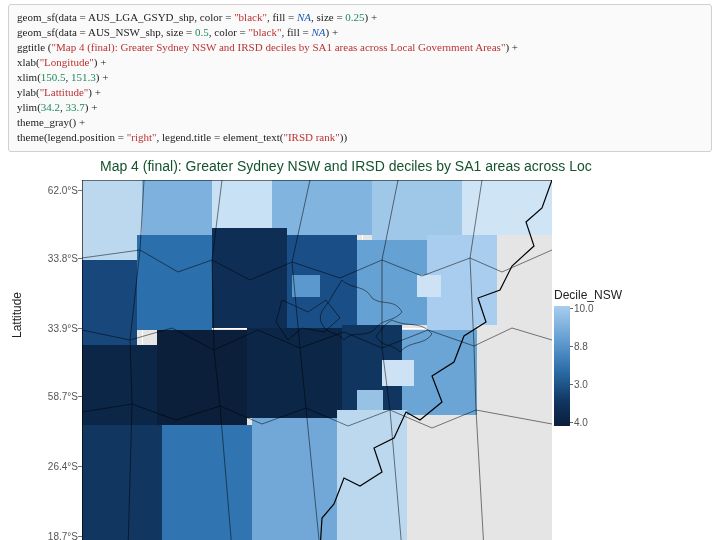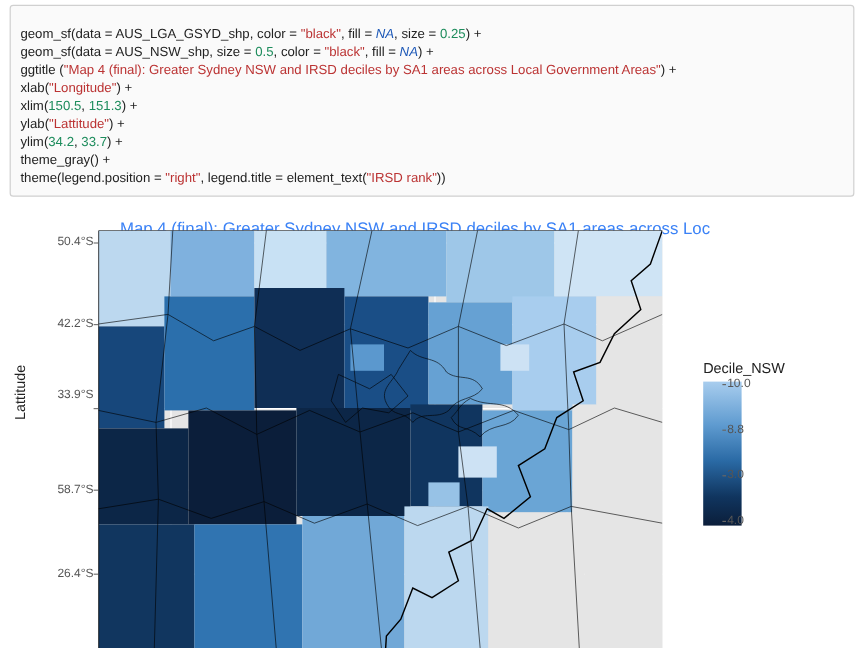--- a/index.html
+++ b/index.html
@@ -17,8 +17,8 @@
     border-radius: 3px;
     background: #fafafa;
     margin: 4px 8px 6px 8px;
-    padding: 17px 8px 6px 8px;
-    font-family: Liberation Sans, sans-serif;
+    padding: 5px 8px 6px 8px;
+    font-family: Liberation Serif, serif;
     font-size: 11px;
     line-height: 15px;
     color: #222;

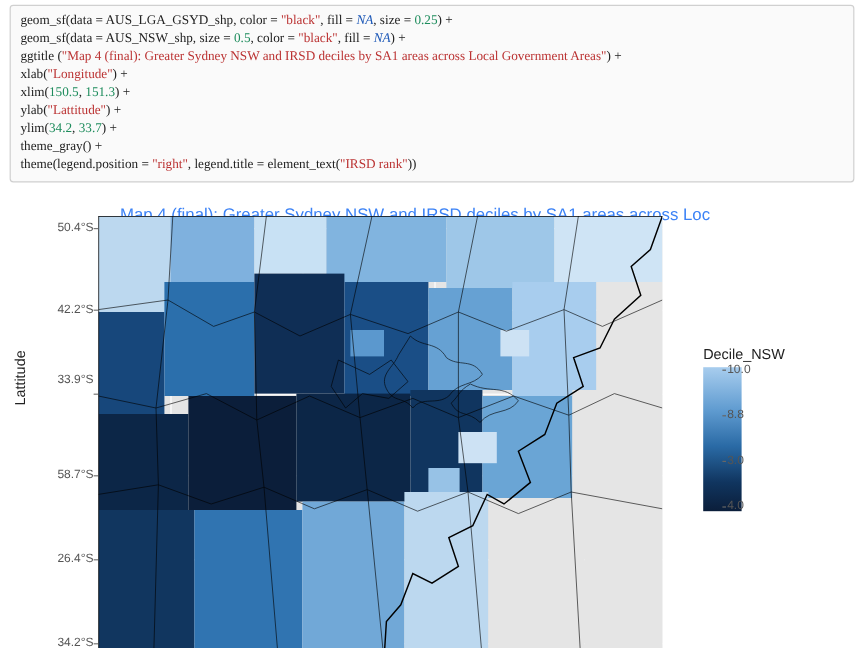--- a/index.html
+++ b/index.html
@@ -40,10 +40,10 @@
   }
   .plot-title {
     position: absolute;
-    top: 12px;
+    top: 0;
     left: 90px;
     font-size: 14px;
-    color: #3b82f6;
+    color: #14532d;
   }
   .axis-label-y {
     position: absolute;

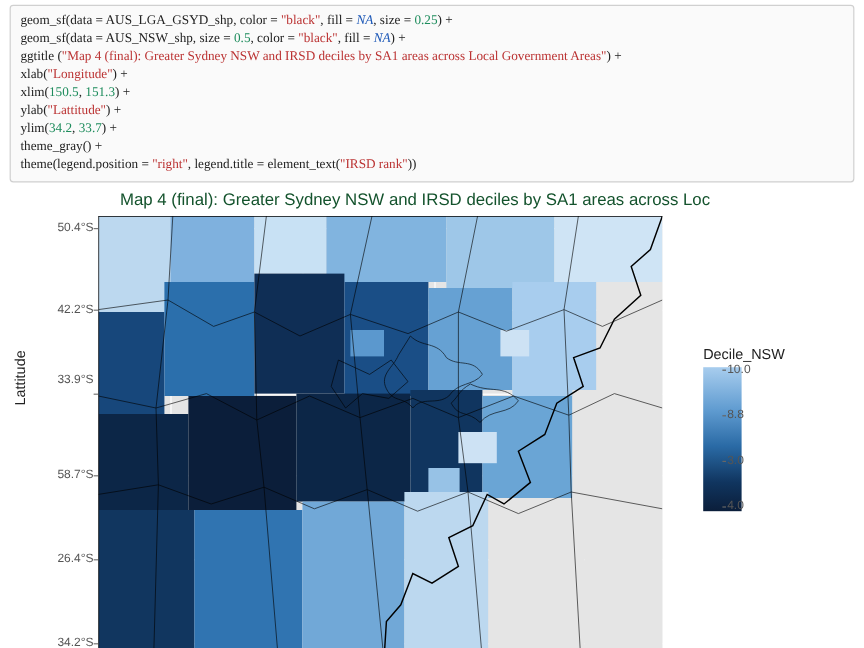--- a/index.html
+++ b/index.html
@@ -131,7 +131,7 @@
   <div class="plot-title">Map 4 (final): Greater Sydney NSW and IRSD deciles by SA1 areas across Loc</div>
   <div class="axis-label-y">Lattitude</div>
 
-  <div class="tick-y" style="top:32px">50.4°S</div>
+  <div class="tick-y" style="top:32px">62.0°S</div>
   <div class="tick-y" style="top:100px">42.2°S</div>
   <div class="tick-y" style="top:159px">33.9°S</div>
   <div class="tick-y" style="top:238px">58.7°S</div>

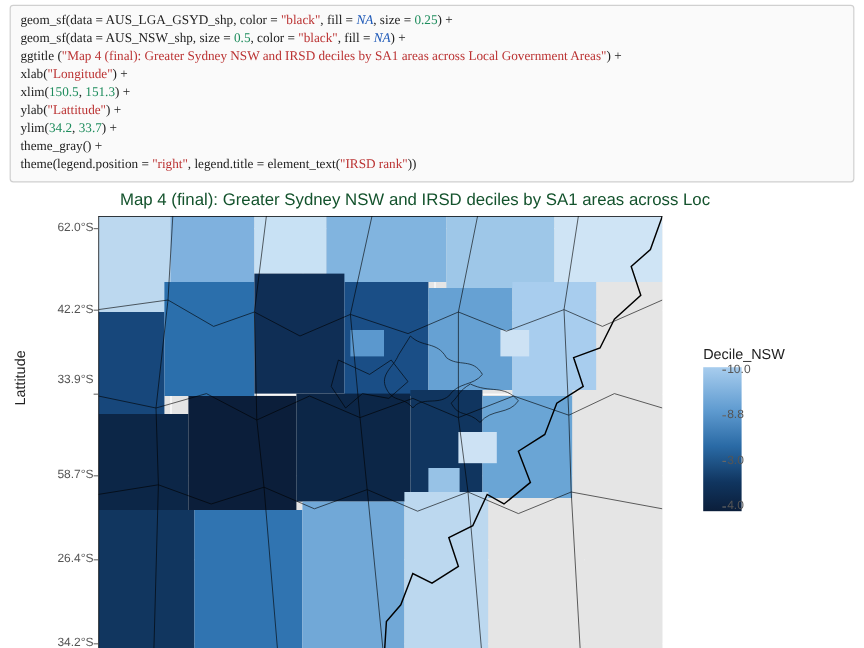--- a/index.html
+++ b/index.html
@@ -132,7 +132,7 @@
   <div class="axis-label-y">Lattitude</div>
 
   <div class="tick-y" style="top:32px">62.0°S</div>
-  <div class="tick-y" style="top:100px">42.2°S</div>
+  <div class="tick-y" style="top:100px">33.8°S</div>
   <div class="tick-y" style="top:159px">33.9°S</div>
   <div class="tick-y" style="top:238px">58.7°S</div>
   <div class="tick-y" style="top:308px">26.4°S</div>

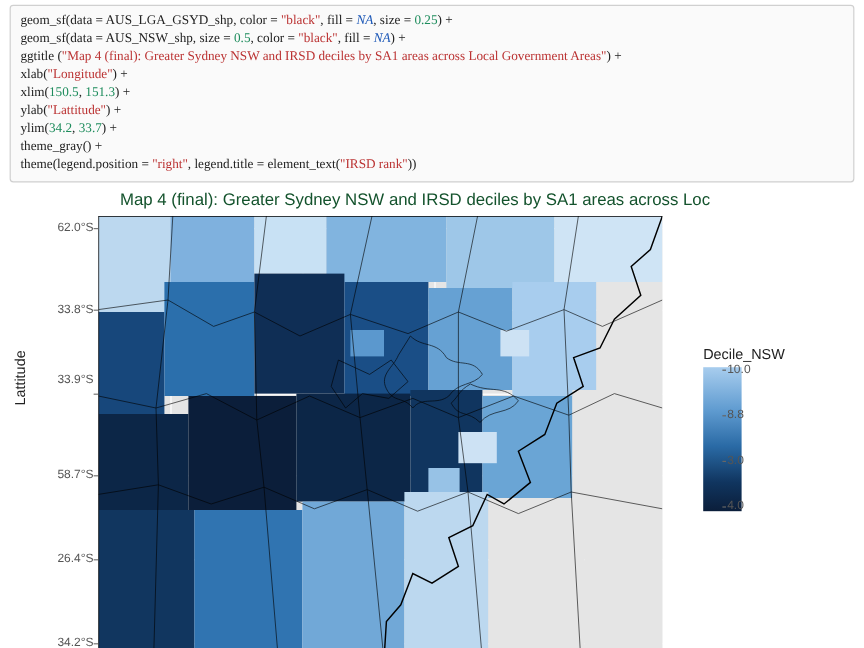--- a/index.html
+++ b/index.html
@@ -85,7 +85,7 @@
   .legend {
     position: absolute;
     top: 130px;
-    left: 564px;
+    left: 532px;
     width: 120px;
     padding-left: 12px;
   }

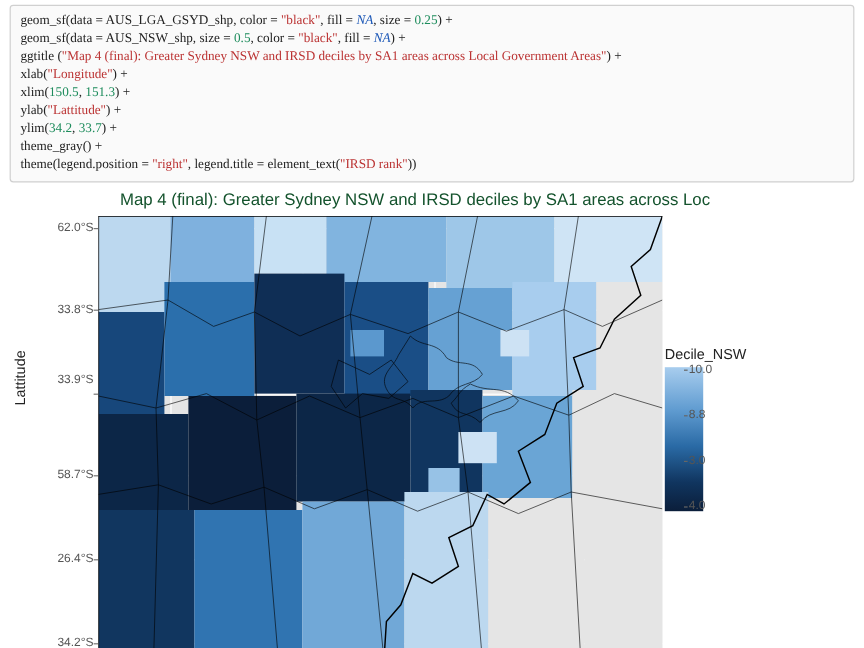--- a/index.html
+++ b/index.html
@@ -96,7 +96,7 @@
   }
   .legend-bar {
     position: relative;
-    width: 32px;
+    width: 16px;
     height: 120px;
     background: linear-gradient(to top, #0b1e3a 0%, #10355f 20%, #2a6aa5 45%, #5f9bd0 70%, #a8cdee 100%);
     border: none;

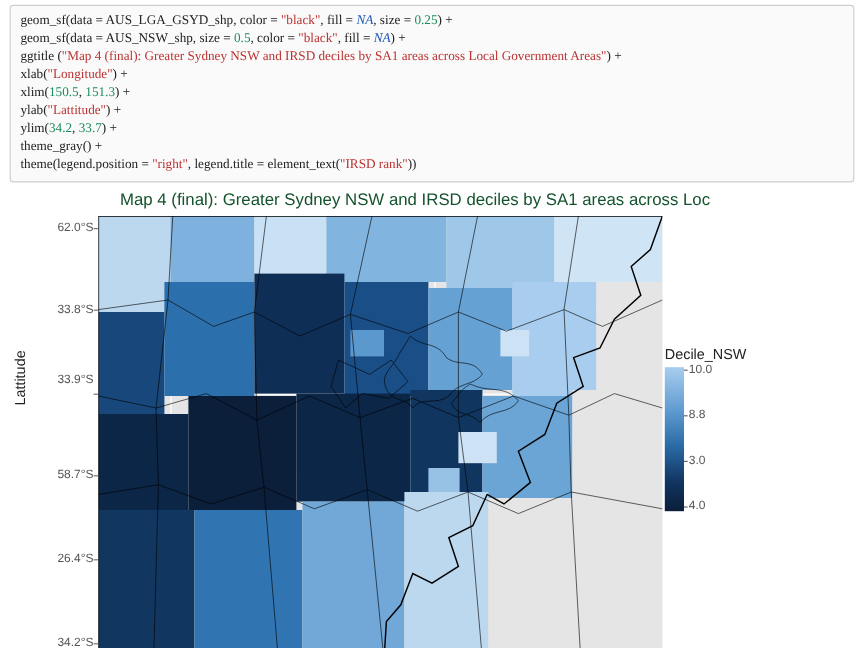--- a/index.html
+++ b/index.html
@@ -133,7 +133,7 @@
 
   <div class="tick-y" style="top:32px">62.0°S</div>
   <div class="tick-y" style="top:100px">33.8°S</div>
-  <div class="tick-y" style="top:159px">33.9°S</div>
+  <div class="tick-y" style="top:170px">33.9°S</div>
   <div class="tick-y" style="top:238px">58.7°S</div>
   <div class="tick-y" style="top:308px">26.4°S</div>
   <div class="tick-y" style="top:378px">34.2°S</div>

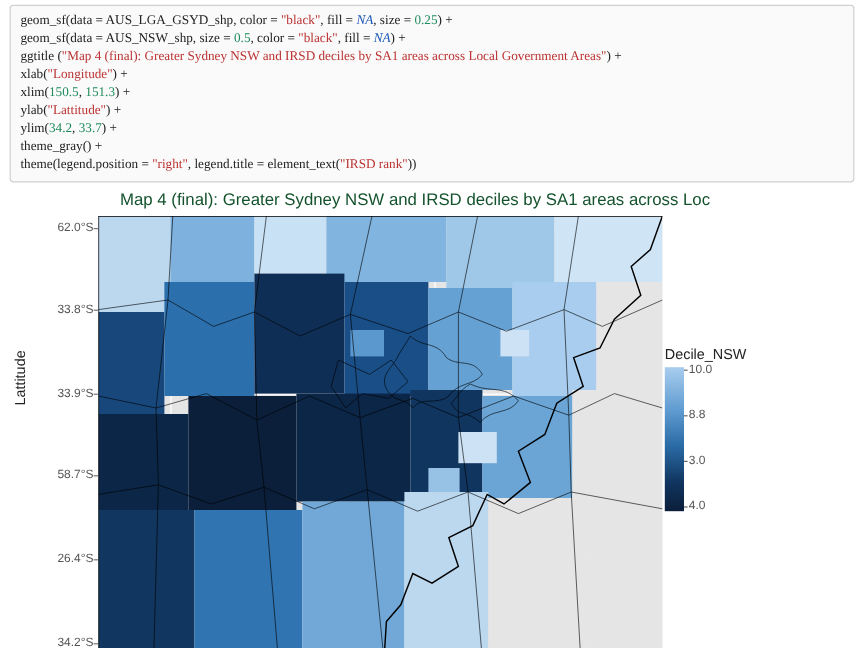--- a/index.html
+++ b/index.html
@@ -136,7 +136,7 @@
   <div class="tick-y" style="top:170px">33.9°S</div>
   <div class="tick-y" style="top:238px">58.7°S</div>
   <div class="tick-y" style="top:308px">26.4°S</div>
-  <div class="tick-y" style="top:378px">34.2°S</div>
+  <div class="tick-y" style="top:378px">18.7°S</div>
   <div class="tickmark-y" style="top:32px"></div>
   <div class="tickmark-y" style="top:100px"></div>
   <div class="tickmark-y" style="top:170px"></div>

